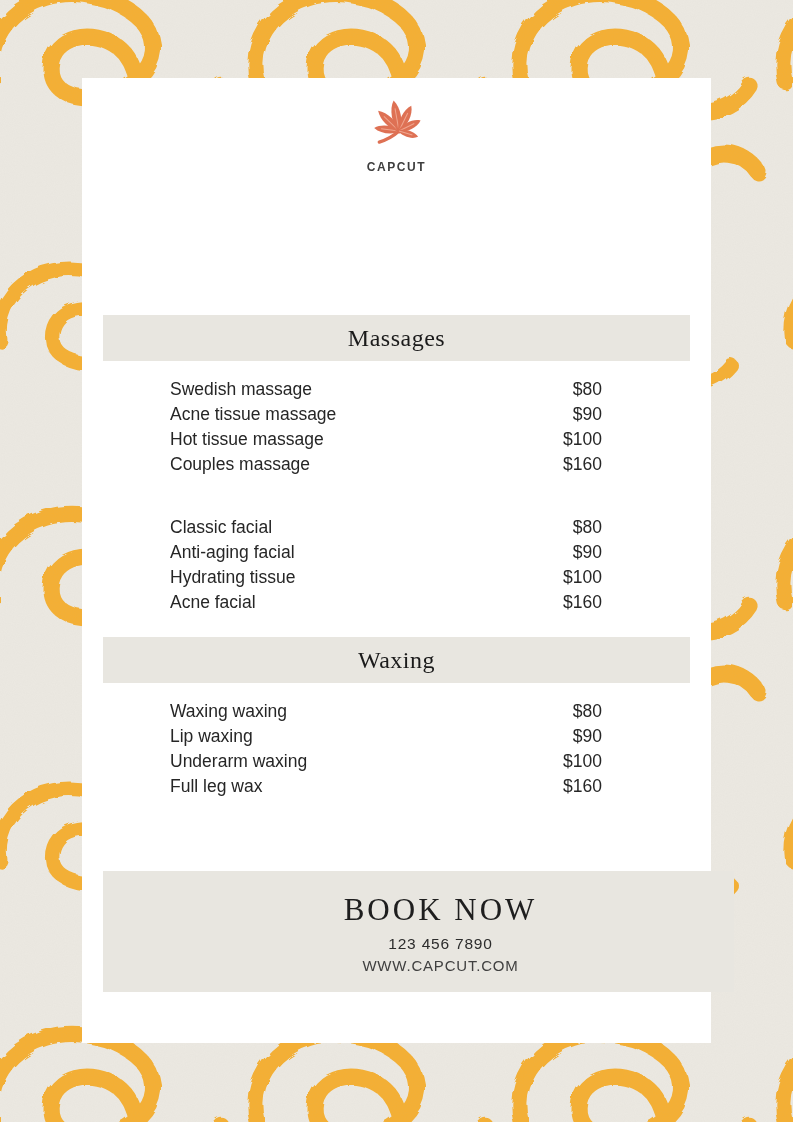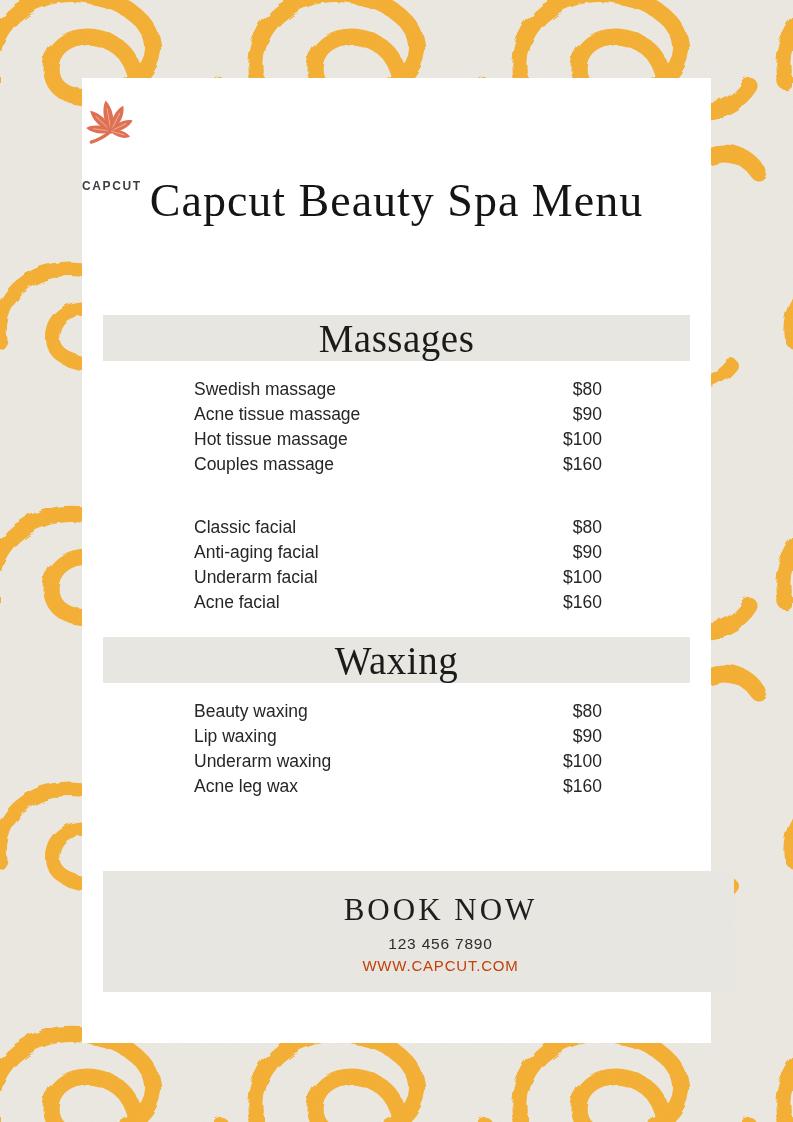--- a/index.html
+++ b/index.html
@@ -20,7 +20,7 @@
   
   .logo{
     position:absolute;top:20px;left:0;right:0;
-    display:flex;flex-direction:column;align-items:flex-start;gap:19px;
+    display:flex;flex-direction:column;align-items:center;
   }
   .leaf{width:54px;height:56px;}
   .brand{

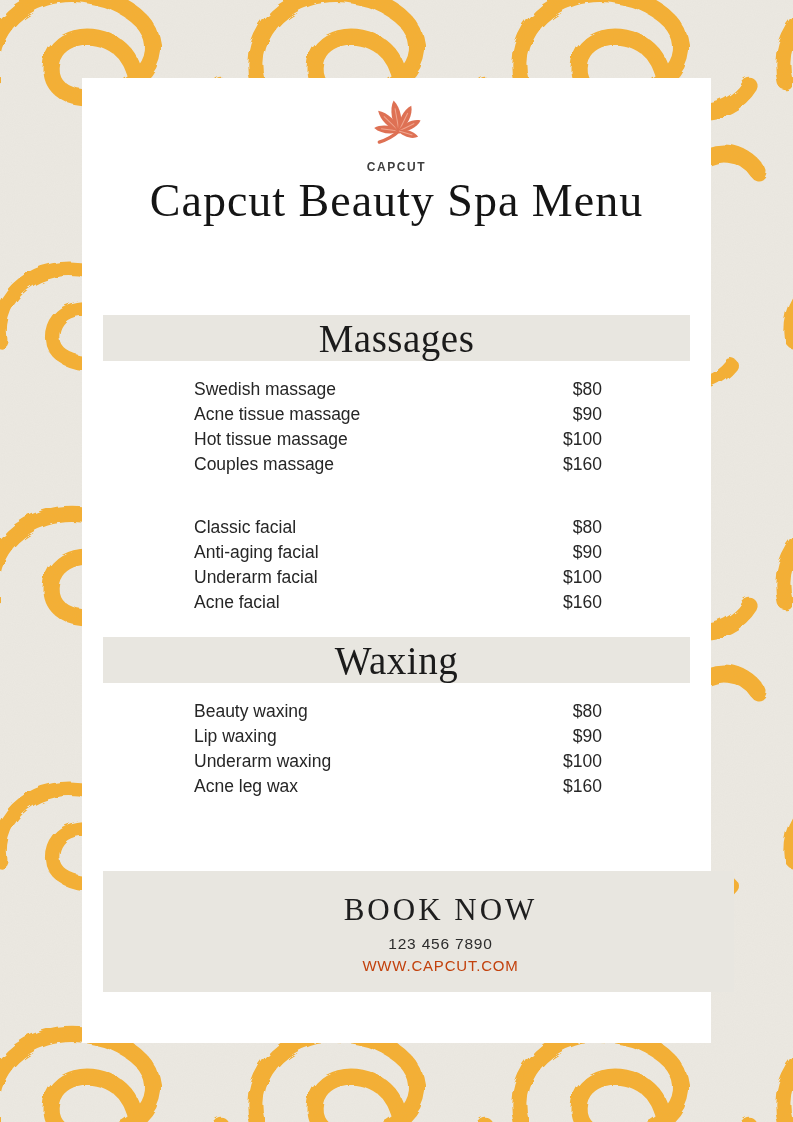--- a/index.html
+++ b/index.html
@@ -155,7 +155,6 @@
       <div class="brand">CAPCUT</div>
     </div>
 
-    <h1 class="title">Capcut Beauty Spa Menu</h1>
 
     <div class="sections" id="sections-root">
       <section class="menu-section">

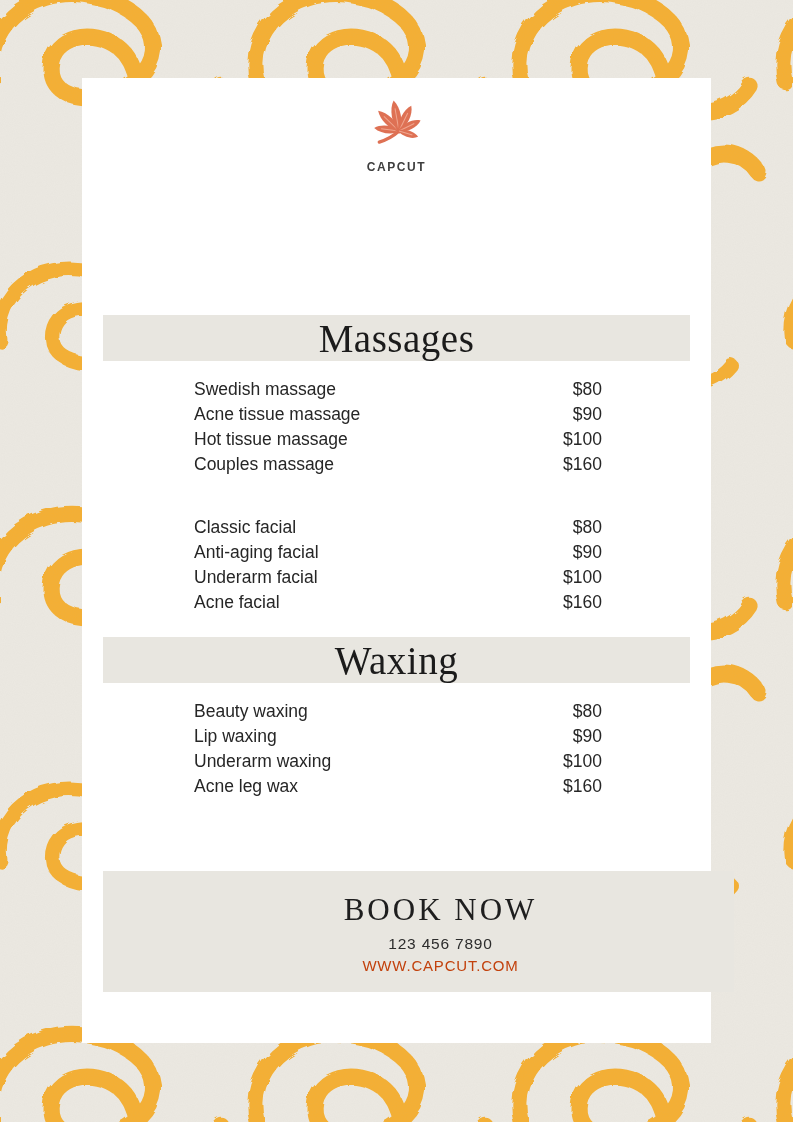--- a/index.html
+++ b/index.html
@@ -47,7 +47,7 @@
   .section-title{
     margin:9px;
     font-family:"Liberation Serif","DejaVu Serif",serif;
-    font-weight:500;font-size:39px;letter-spacing:0.5px;
+    font-weight:500;font-size:24px;letter-spacing:0.5px;
     color:#1B1B1B;
   }
   .section-items{

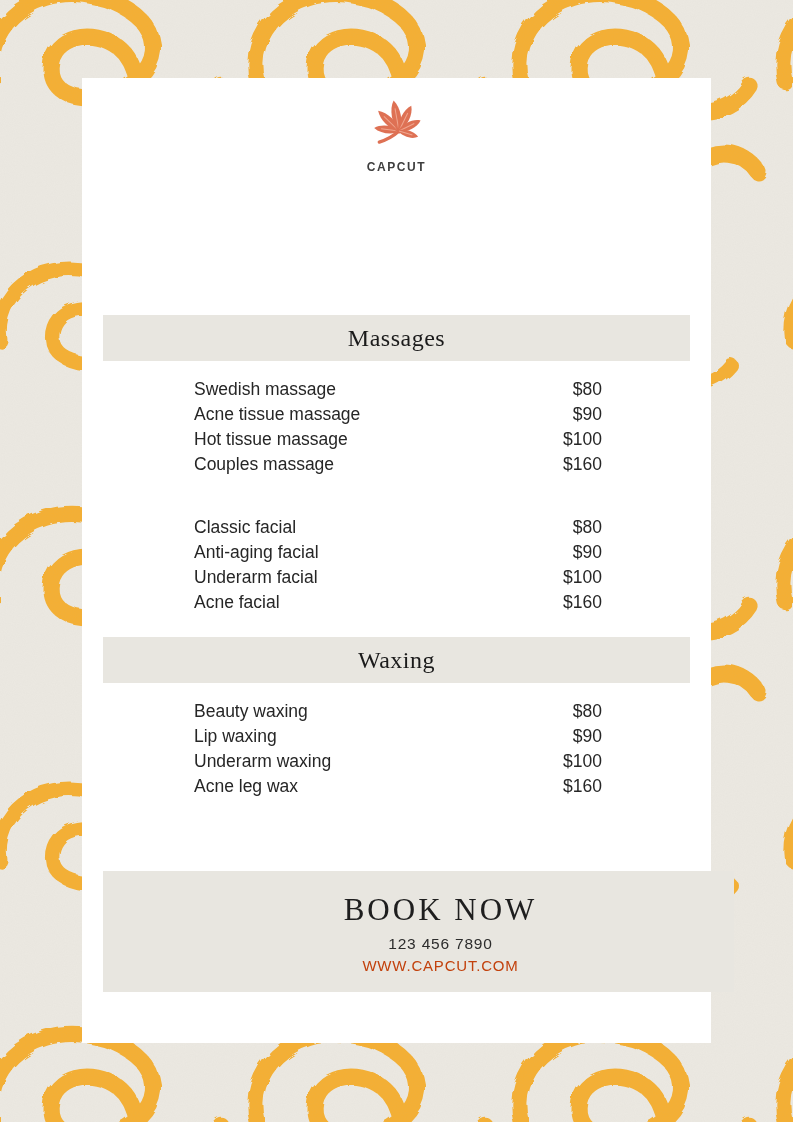--- a/index.html
+++ b/index.html
@@ -52,7 +52,7 @@
   }
   .section-items{
     list-style:none;margin:0;
-    padding:16px 109px 22px 112px;
+    padding:16px 109px 22px 88px;
   }
   .menu-row{
     height:25px;display:flex;align-items:center;

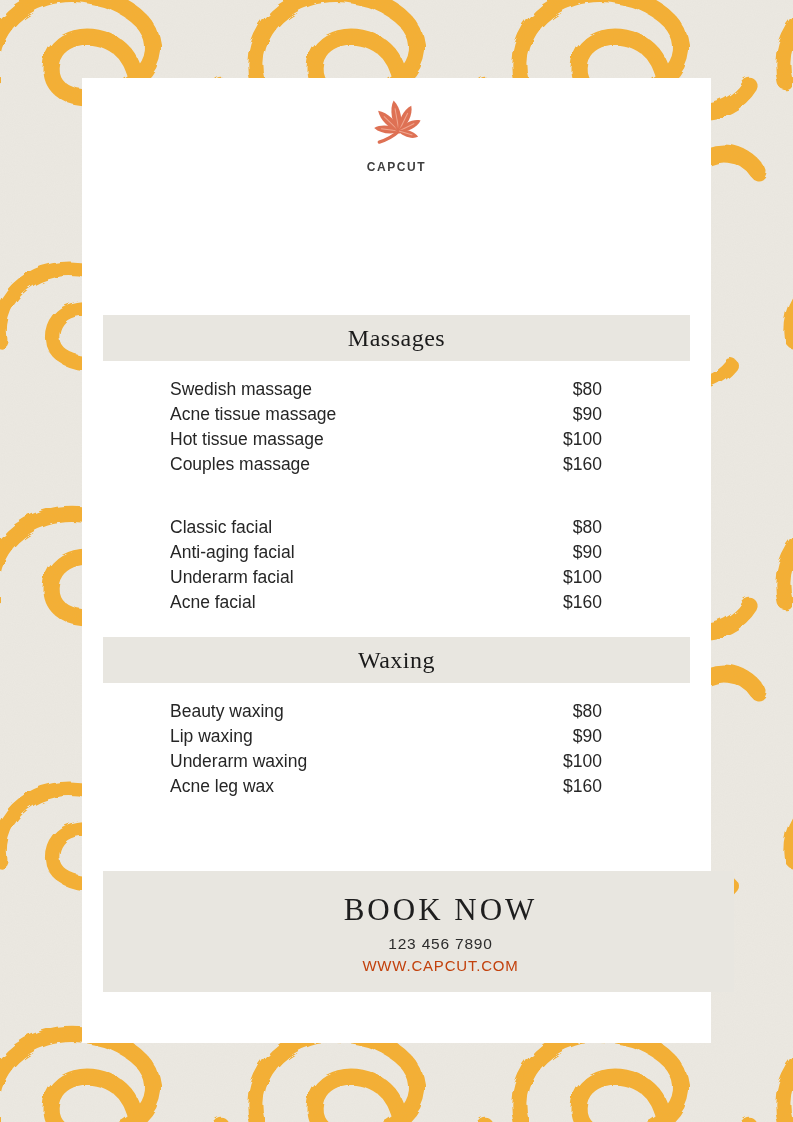--- a/index.html
+++ b/index.html
@@ -197,7 +197,7 @@
       </li>
 
       <li class="menu-row">
-        <span class="item-label">Underarm facial</span>
+        <span class="item-label">Hydrating tissue</span>
         <span class="item-price">$100</span>
       </li>
 

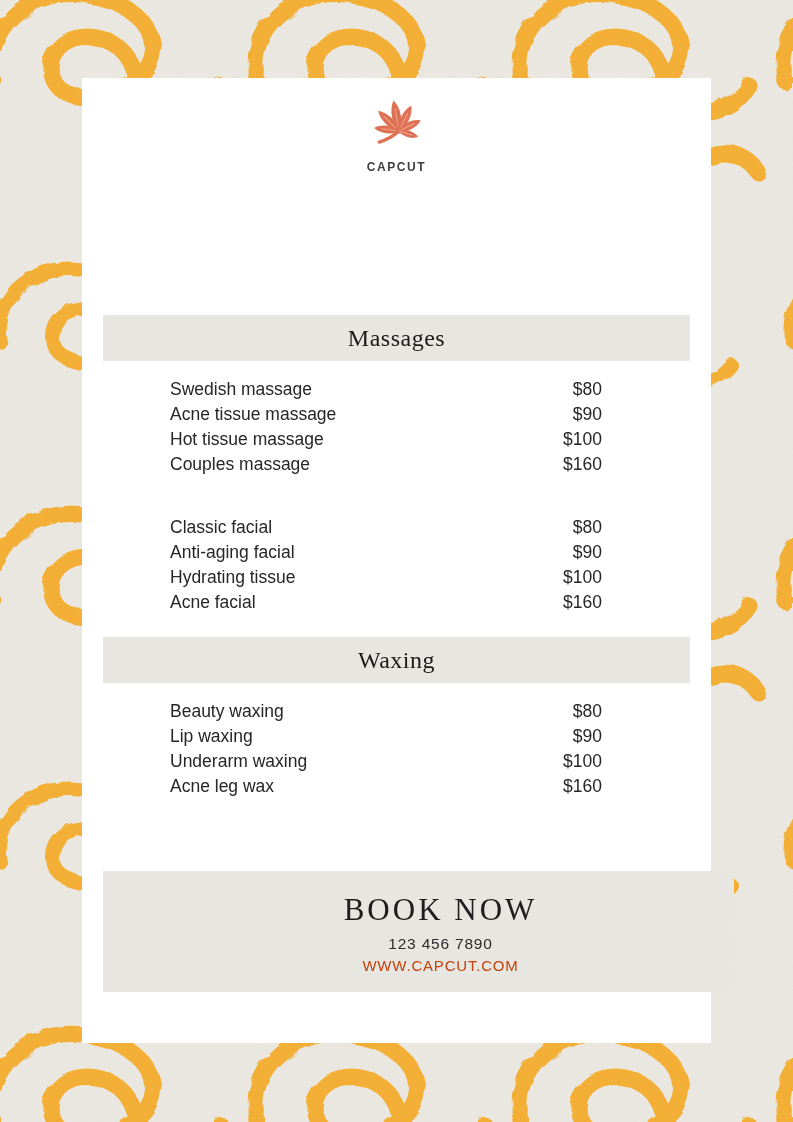--- a/index.html
+++ b/index.html
@@ -214,7 +214,7 @@
         </div>
         <ul class="section-items">
       <li class="menu-row">
-        <span class="item-label">Beauty waxing</span>
+        <span class="item-label">Waxing waxing</span>
         <span class="item-price">$80</span>
       </li>
 

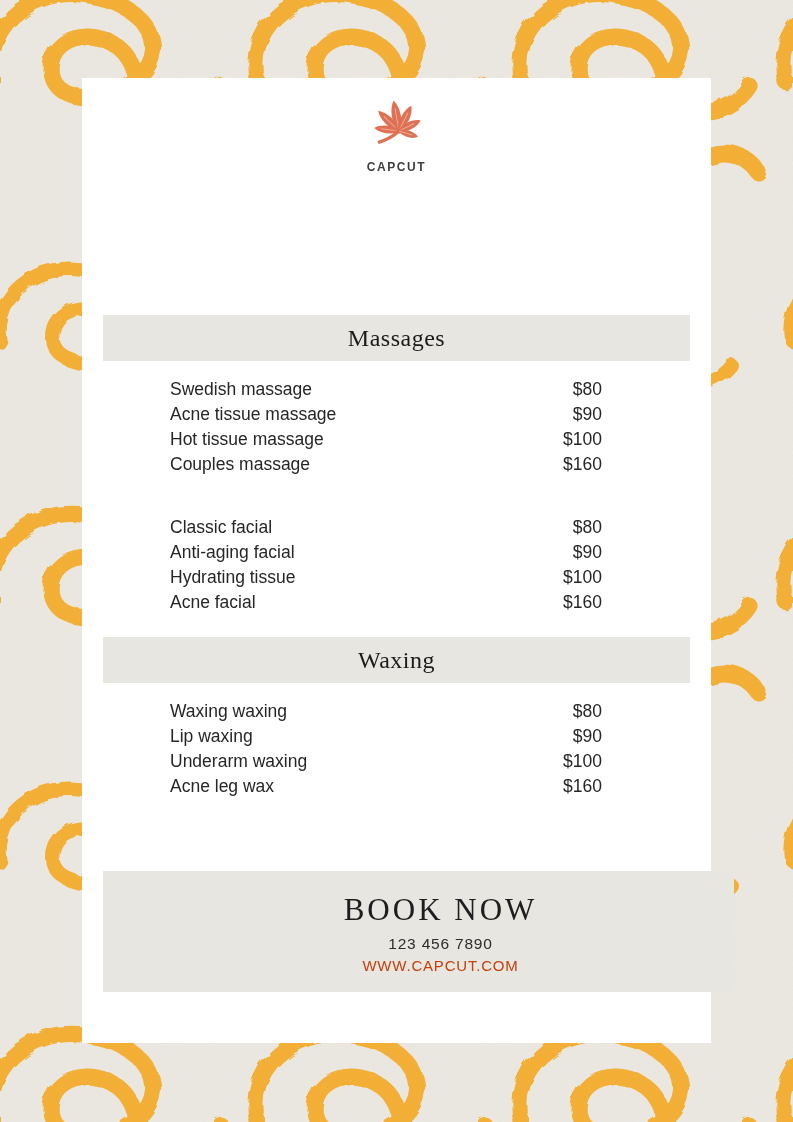--- a/index.html
+++ b/index.html
@@ -229,7 +229,7 @@
       </li>
 
       <li class="menu-row">
-        <span class="item-label">Acne leg wax</span>
+        <span class="item-label">Full leg wax</span>
         <span class="item-price">$160</span>
       </li>
     </ul>

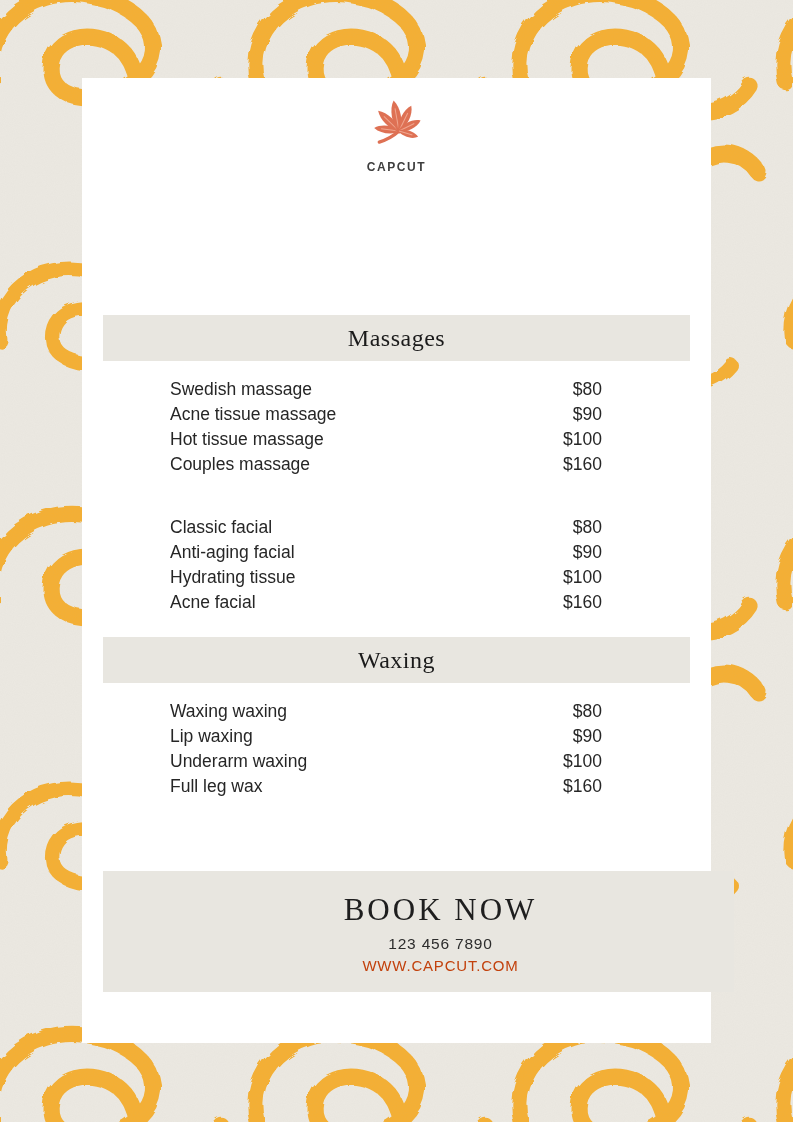--- a/index.html
+++ b/index.html
@@ -77,7 +77,7 @@
   }
   .footer-site{
     margin-top:4px;
-    font-size:15px;font-weight:500;letter-spacing:0.8px;color:#c2410c;
+    font-size:15px;font-weight:500;letter-spacing:0.8px;color:#404040;
   }
 </style>
 </head>

